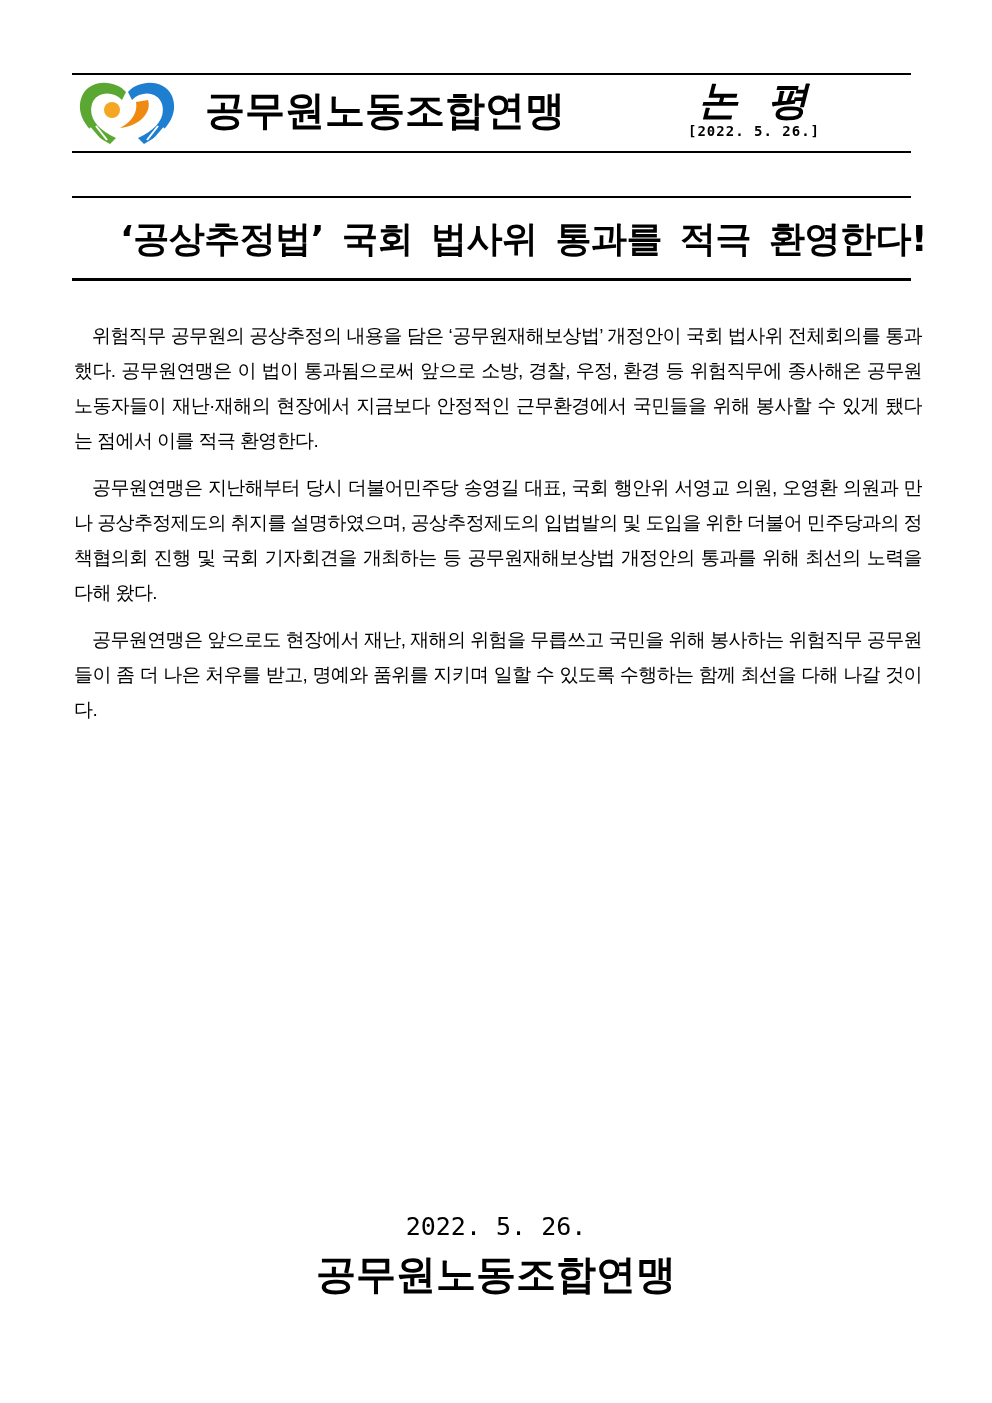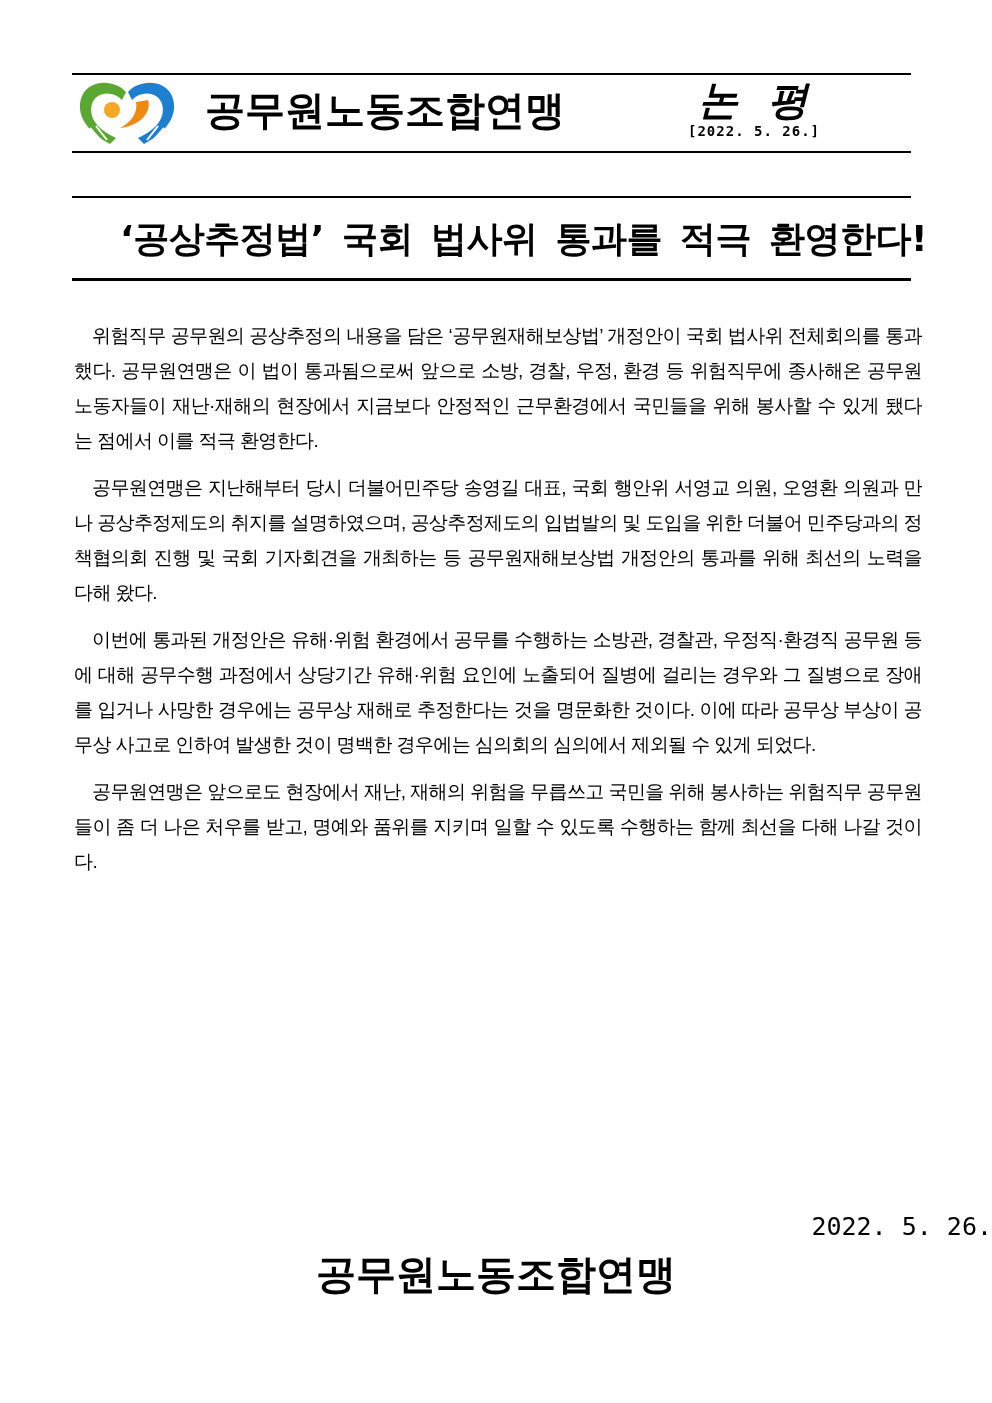--- a/index.html
+++ b/index.html
@@ -50,7 +50,6 @@
 <div class="body-text">
   <p>위험직무 공무원의 공상추정의 내용을 담은 ‘공무원재해보상법’ 개정안이 국회 법사위 전체회의를 통과했다. 공무원연맹은 이 법이 통과됨으로써 앞으로 소방, 경찰, 우정, 환경 등 위험직무에 종사해온 공무원노동자들이 재난·재해의 현장에서 지금보다 안정적인 근무환경에서 국민들을 위해 봉사할 수 있게 됐다는 점에서 이를 적극 환영한다.</p>
   <p>공무원연맹은 지난해부터 당시 더불어민주당 송영길 대표, 국회 행안위 서영교 의원, 오영환 의원과 만나 공상추정제도의 취지를 설명하였으며, 공상추정제도의 입법발의 및 도입을 위한 더불어 민주당과의 정책협의회 진행 및 국회 기자회견을 개최하는 등 공무원재해보상법 개정안의 통과를 위해 최선의 노력을 다해 왔다.</p>
-  <p>이번에 통과된 개정안은 유해·위험 환경에서 공무를 수행하는 소방관, 경찰관, 우정직·환경직 공무원 등에 대해 공무수행 과정에서 상당기간 유해·위험 요인에 노출되어 질병에 걸리는 경우와 그 질병으로 장애를 입거나 사망한 경우에는 공무상 재해로 추정한다는 것을 명문화한 것이다. 이에 따라 공무상 부상이 공무상 사고로 인하여 발생한 것이 명백한 경우에는 심의회의 심의에서 제외될 수 있게 되었다.</p>
   <p>공무원연맹은 앞으로도 현장에서 재난, 재해의 위험을 무릅쓰고 국민을 위해 봉사하는 위험직무 공무원들이 좀 더 나은 처우를 받고, 명예와 품위를 지키며 일할 수 있도록 수행하는 함께 최선을 다해 나갈 것이다.</p>
 </div>
 

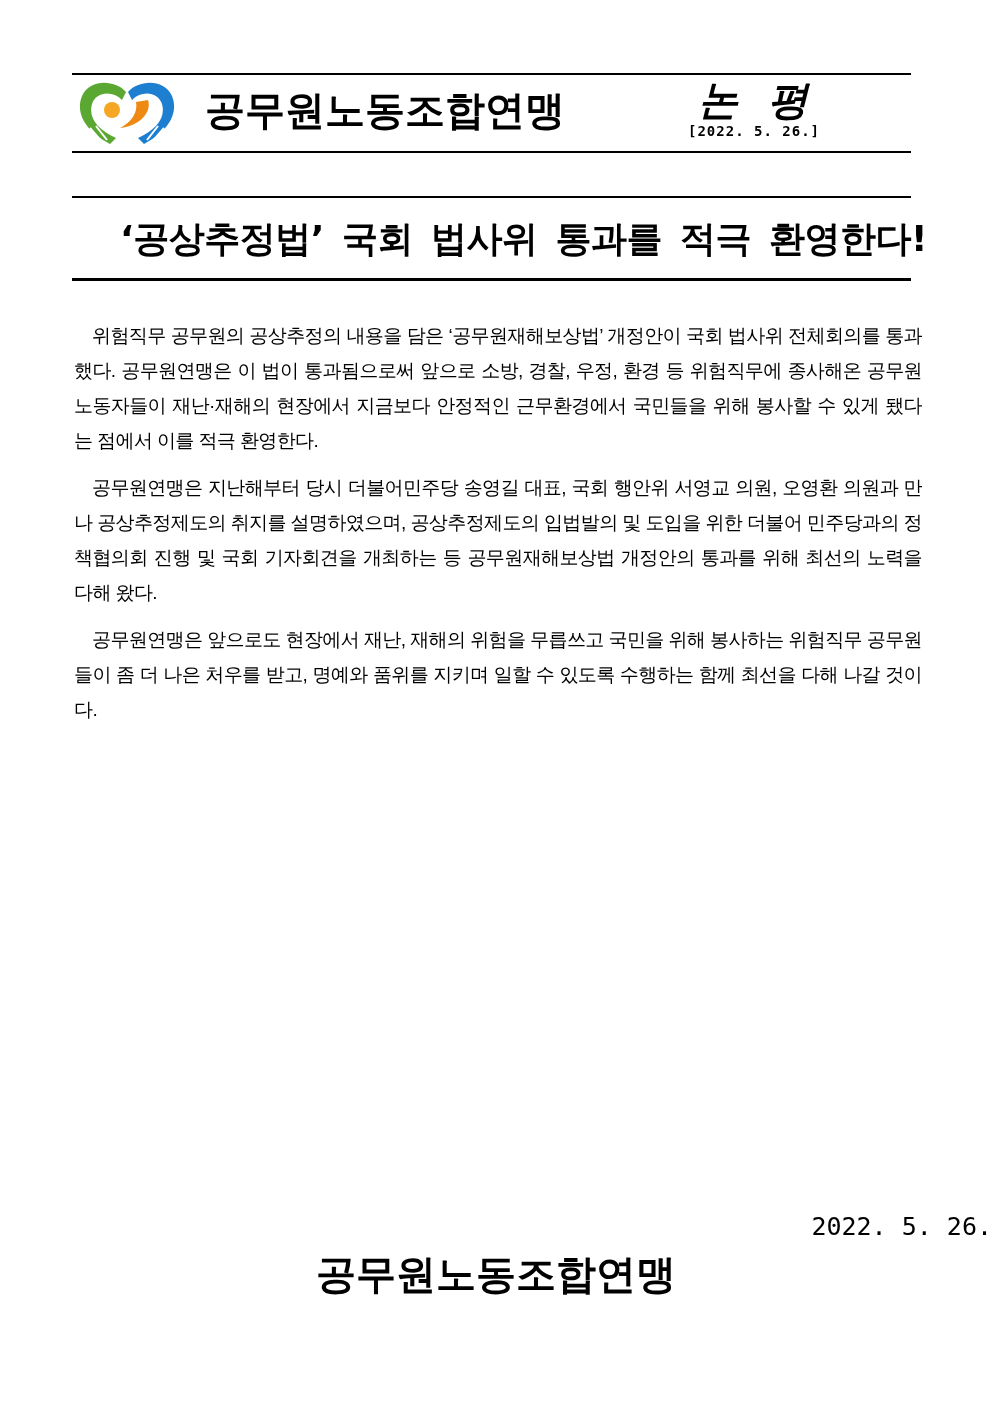--- a/index.html
+++ b/index.html
@@ -12,7 +12,7 @@
     .title { position: absolute; left: 92px; top: 213px; width: 820px; font-family: "DejaVu Sans", sans-serif; font-weight: bold; font-size: 36px; line-height: 52px; white-space: nowrap; word-spacing: 6px; letter-spacing: -0.5px; margin-left: 28px; }
     .body-text { position: absolute; left: 74px; top: 318px; width: 848px; font-family: Liberation Sans, sans-serif; font-size: 19px; line-height: 35px; text-align: justify; letter-spacing: -0.6px; }
     .body-text p { margin: 0 0 12px 0; text-indent: 18px; }
-    .sign-date { position: absolute; left: 0; width: 992px; top: 1210px; text-align: right; font-family: "DejaVu Sans Mono", monospace; font-size: 25px; line-height: 34px; }
+    .sign-date { position: absolute; left: 0; width: 992px; top: 1210px; text-align: center; font-family: "DejaVu Sans Mono", monospace; font-size: 25px; line-height: 34px; }
     .sign-org { position: absolute; left: 0; width: 992px; top: 1246px; text-align: center; font-family: "DejaVu Sans", sans-serif; font-weight: bold; font-size: 40px; line-height: 56px; }
   </style>
 </head>

